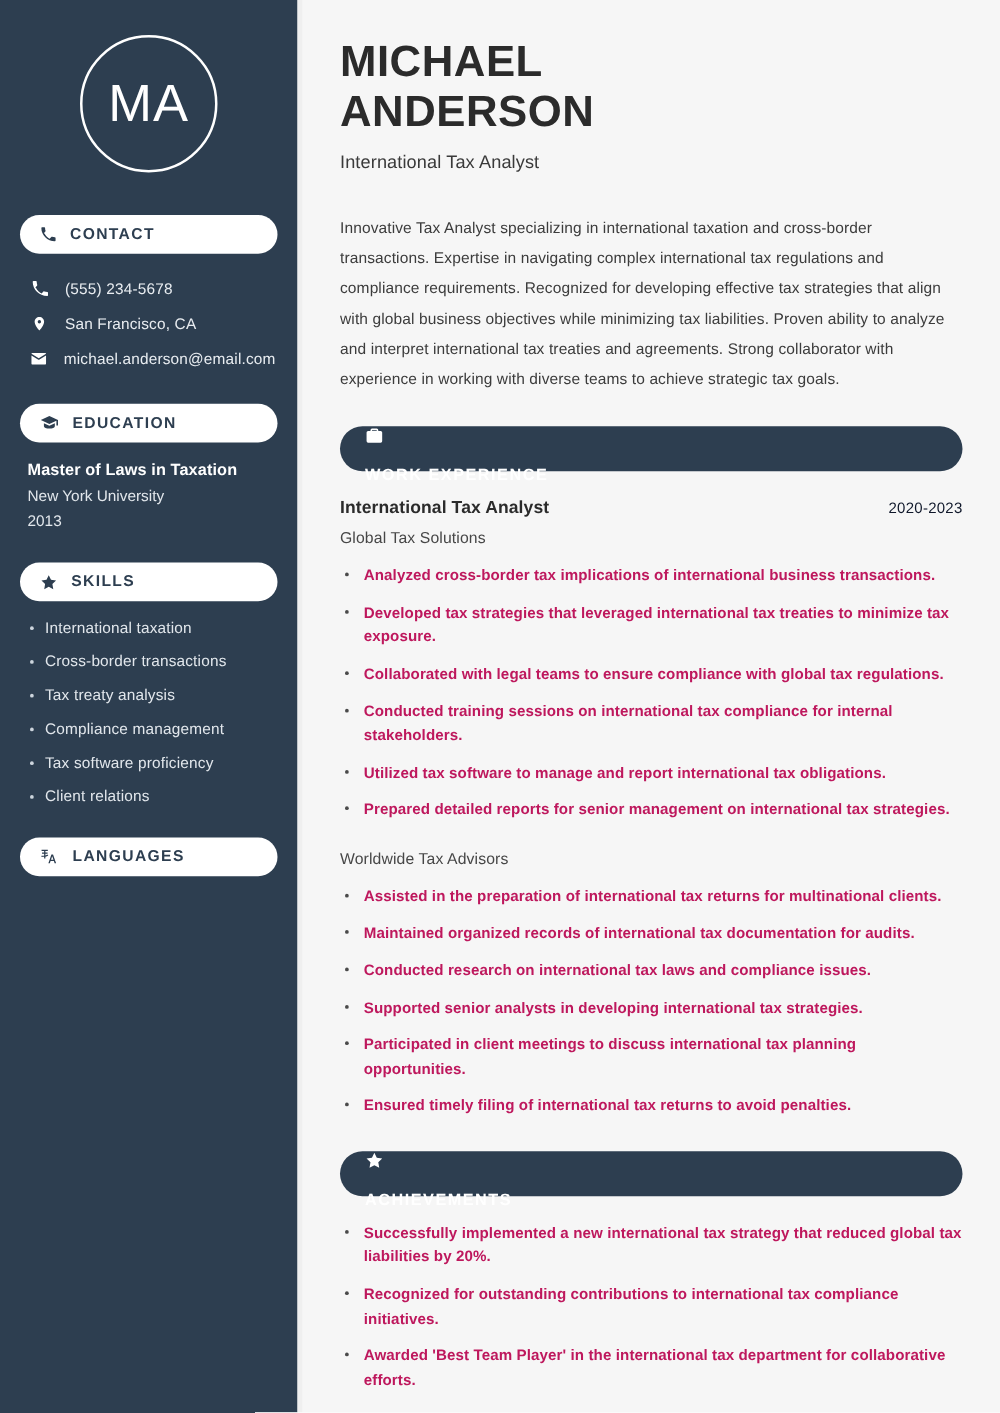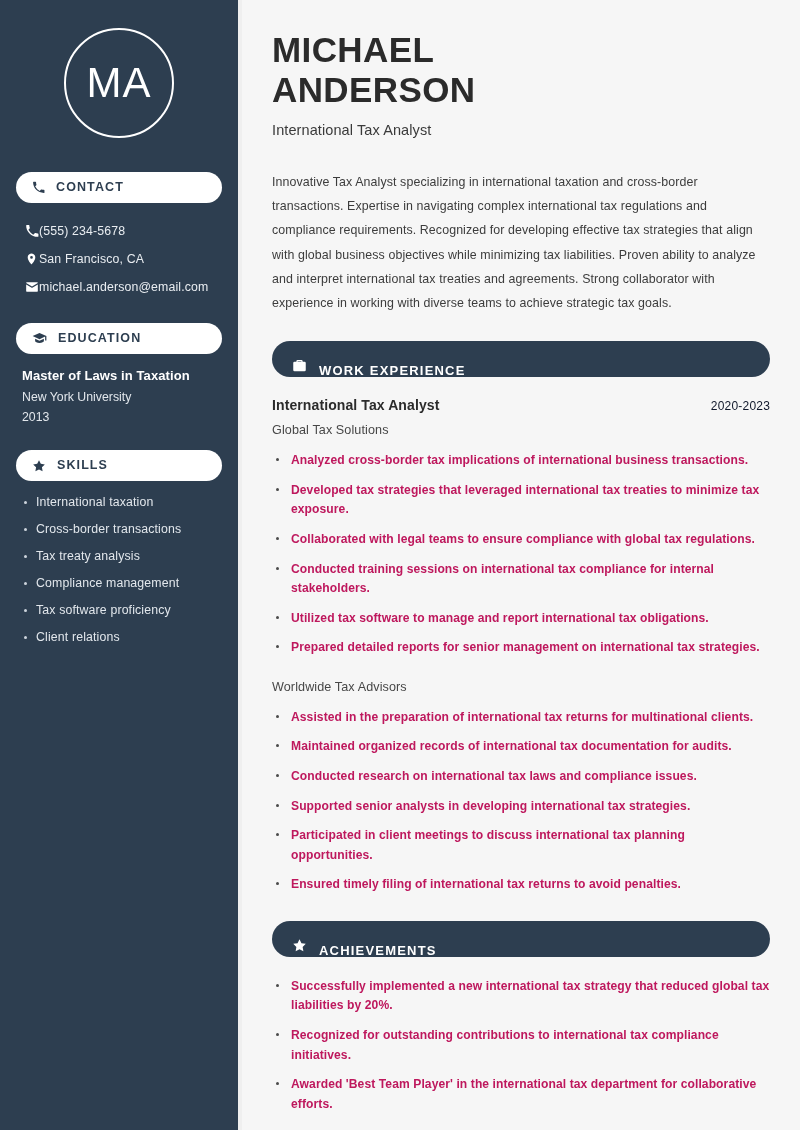--- a/index.html
+++ b/index.html
@@ -62,6 +62,7 @@
   .contact-list { margin-top:4px; margin-bottom:22px; }
   .contact-row {
     display:flex; align-items:center;
+    gap:13px;
     padding:0 8px;
     height:28px;
   }

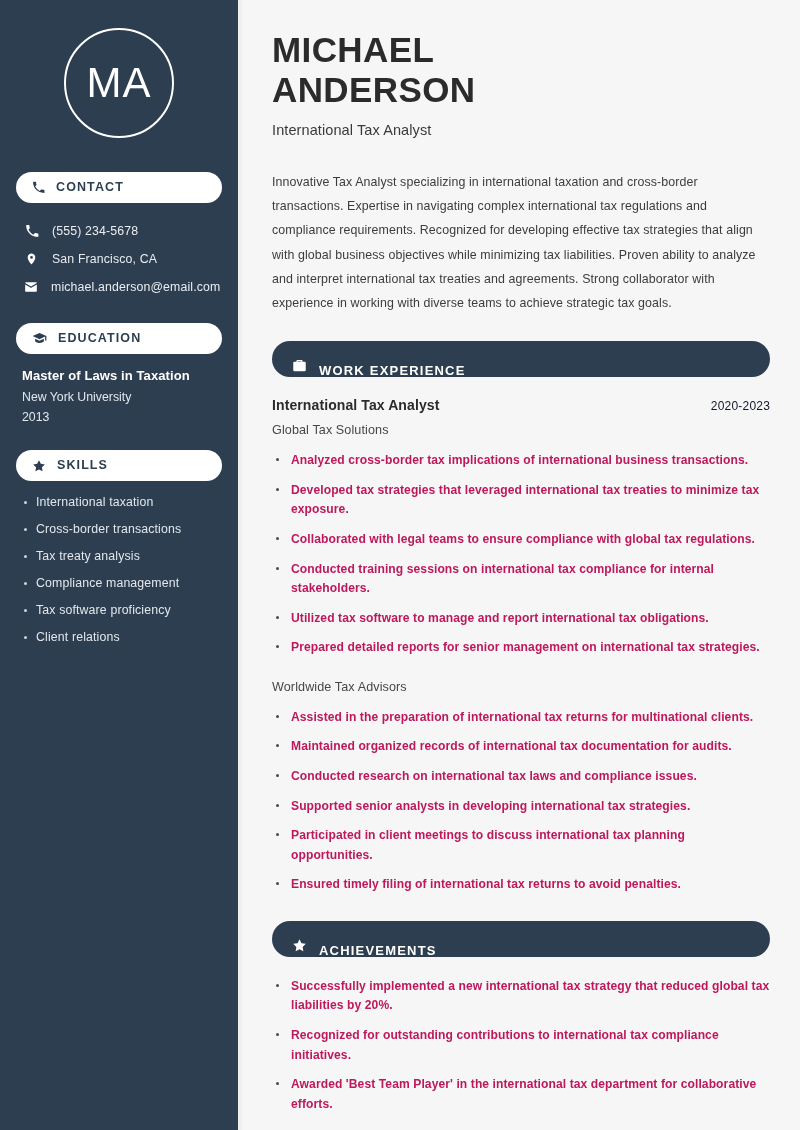--- a/index.html
+++ b/index.html
@@ -138,11 +138,12 @@
     color:#ffffff;
     border-radius:999px;
     height:36px;
-    display:flex; align-items:flex-end;
+    display:flex; align-items:flex-start;
     padding:0 20px;
     gap:12px;
     margin-top:26px;
     margin-bottom:20px;
+    flex-direction:column;
   }
   .sec-pill .sec-label {
     font-size:13px;

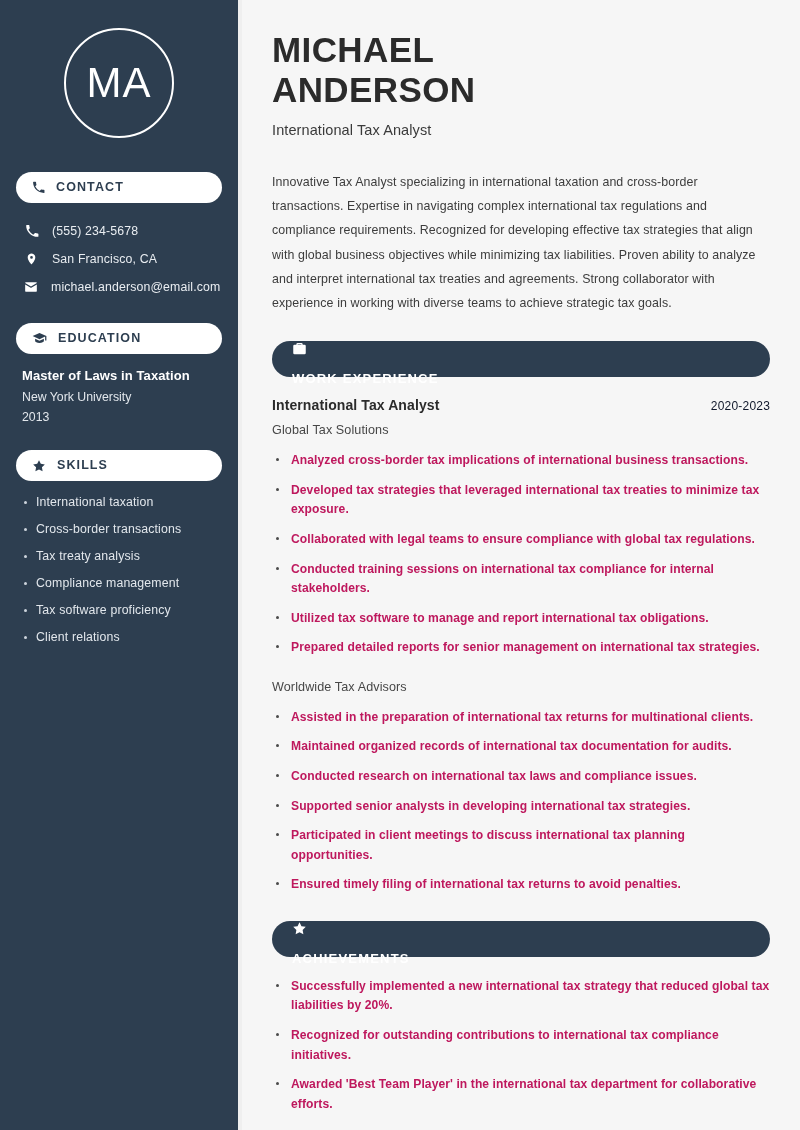--- a/index.html
+++ b/index.html
@@ -271,6 +271,14 @@
       <li>Client relations</li>
     </ul>
 
+    <div class="pill">
+      <span class="ico">
+        <svg width="15" height="15" viewBox="0 0 24 24" fill="#2d3e50">
+            <path d="M2 3h8v1.6H6.9v1.9h2.8v1.5H6.9v2.2c1.1-.2 2-.6 2.7-1.2l1 1.2c-1 .9-2.3 1.4-3.7 1.7V14H5.3v-2.1c-1 .1-2.1.2-3.3.2l-.2-1.5c1.2 0 2.4-.1 3.5-.2V8H2.6V6.5h2.7V4.6H2V3zm12.6 6h2.1l3.9 11h-1.9l-.9-2.6h-4.3L12.6 20h-1.9l3.9-11zm1 2.2-1.5 4.5h3.1l-1.6-4.5z"></path>
+          </svg>
+      </span>
+      <span class="pill-label">LANGUAGES</span>
+    </div>
 
 
   </aside>

